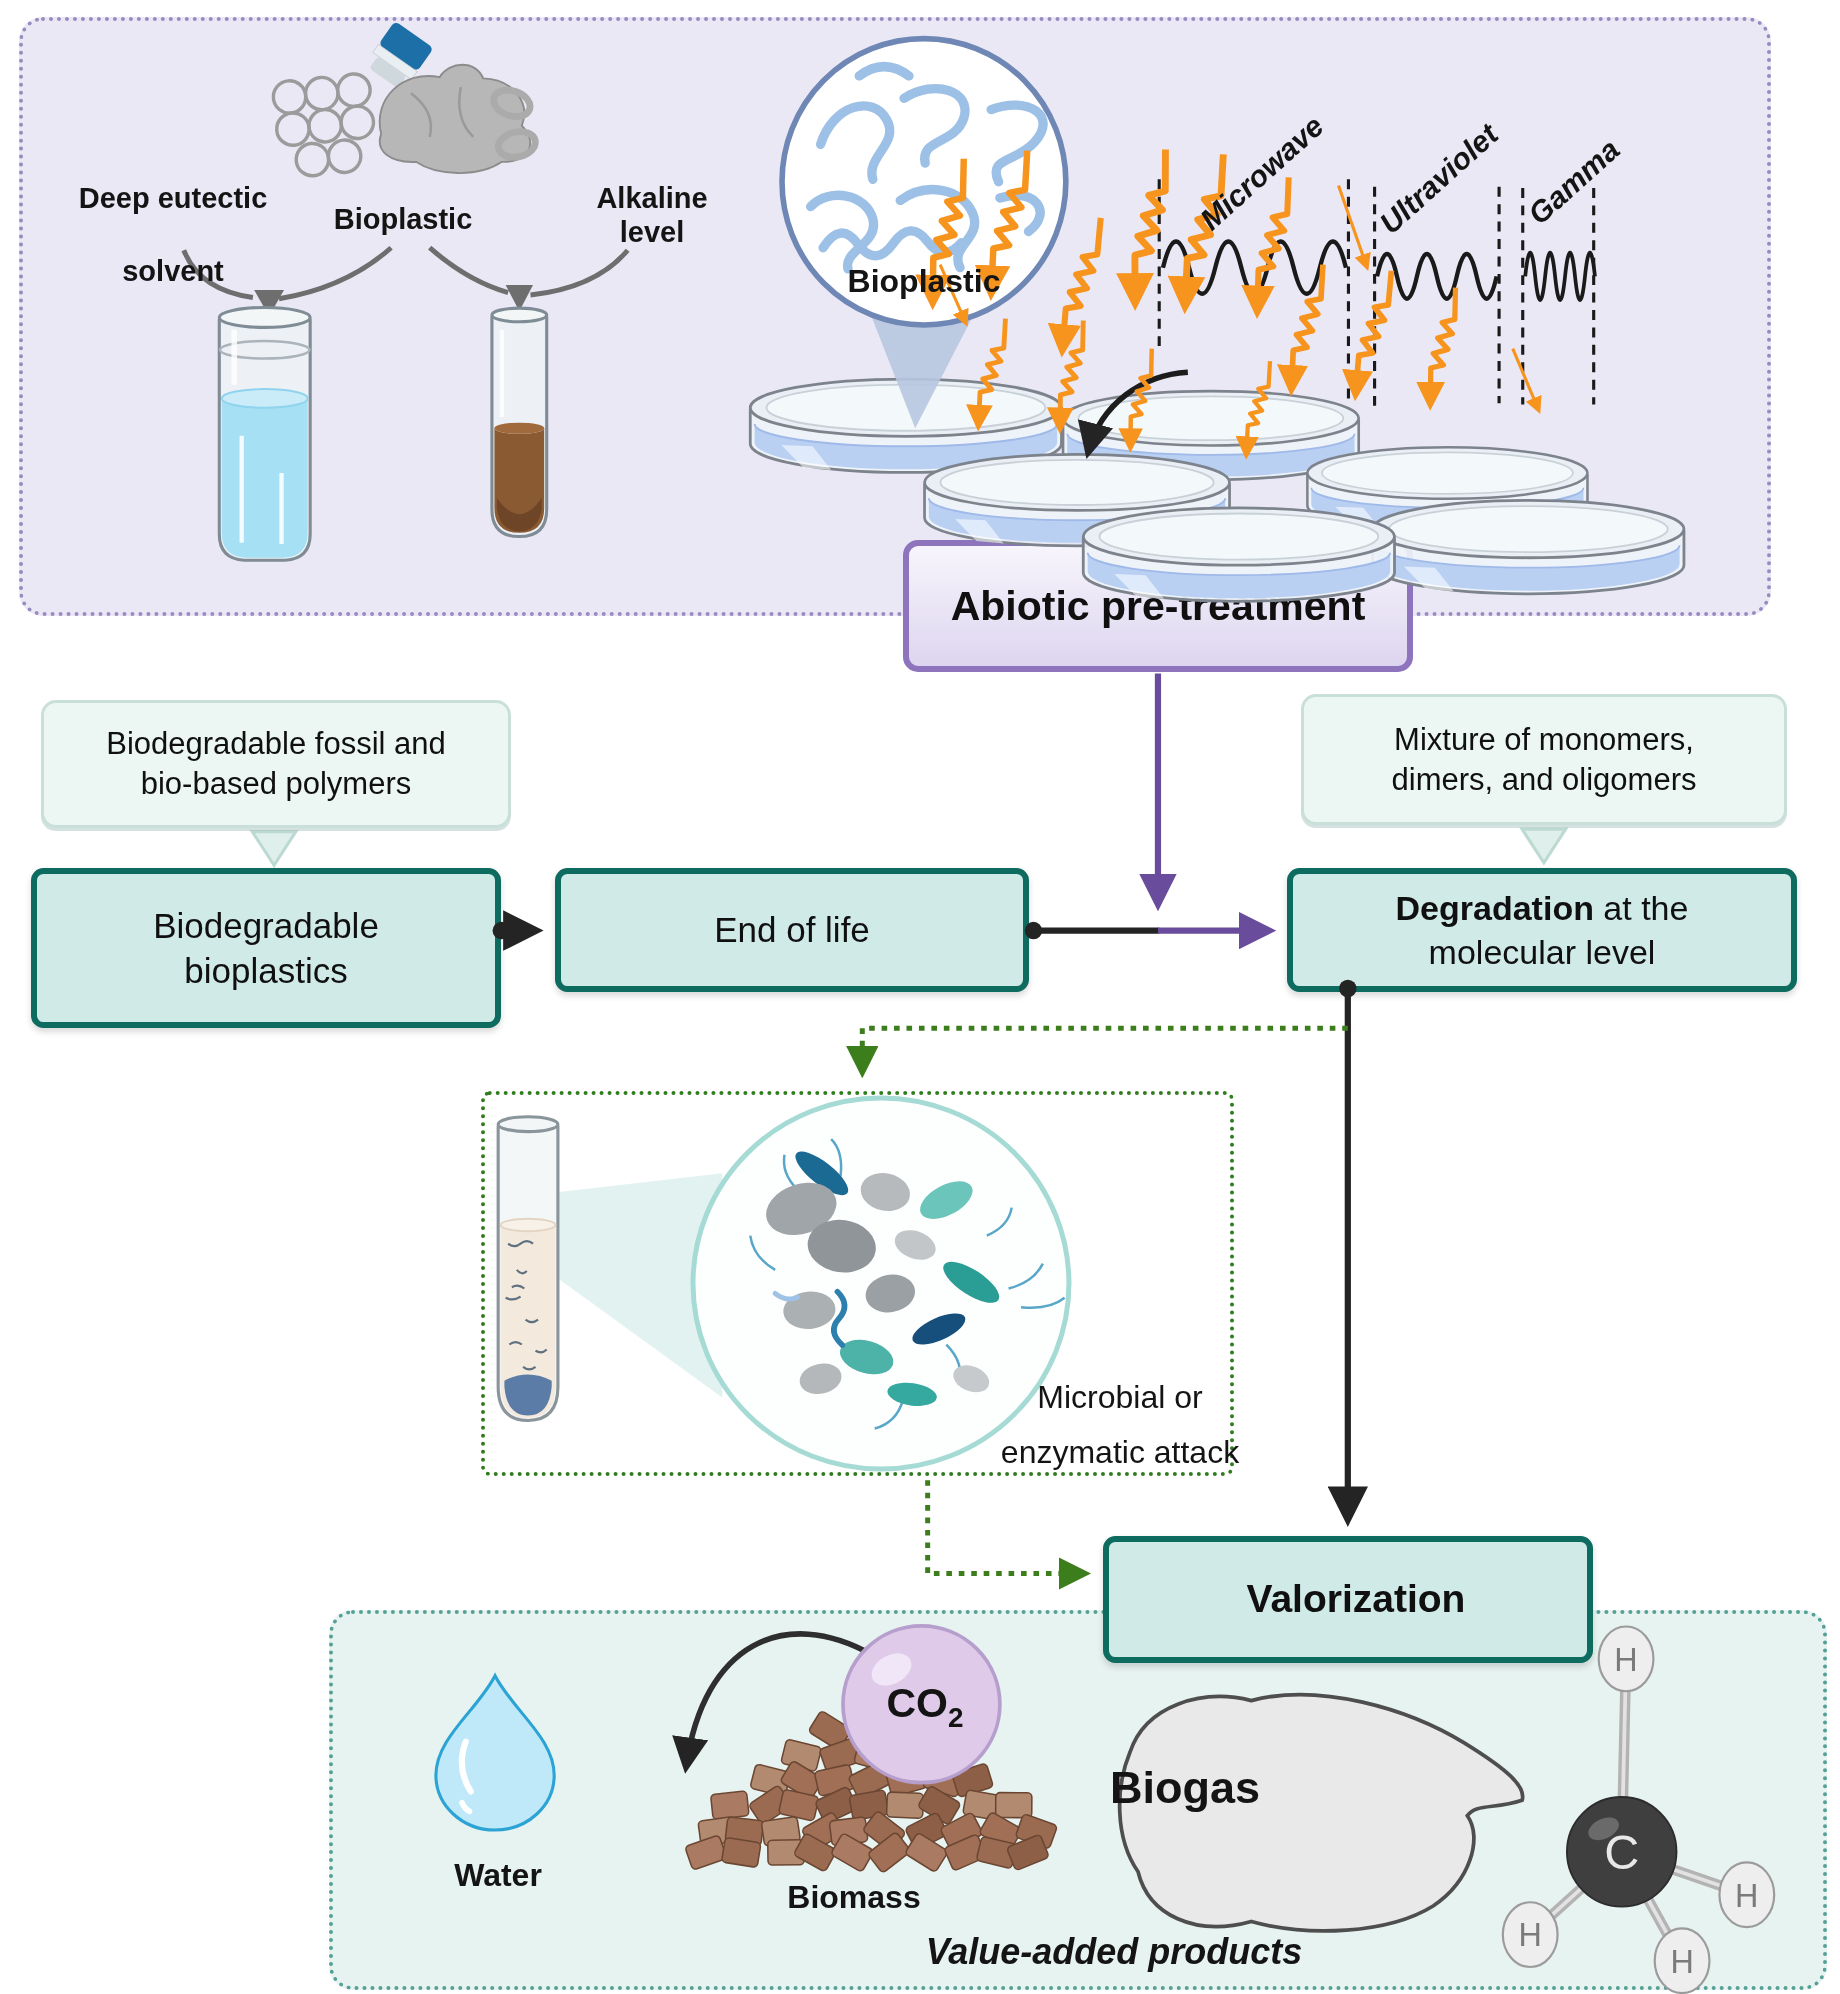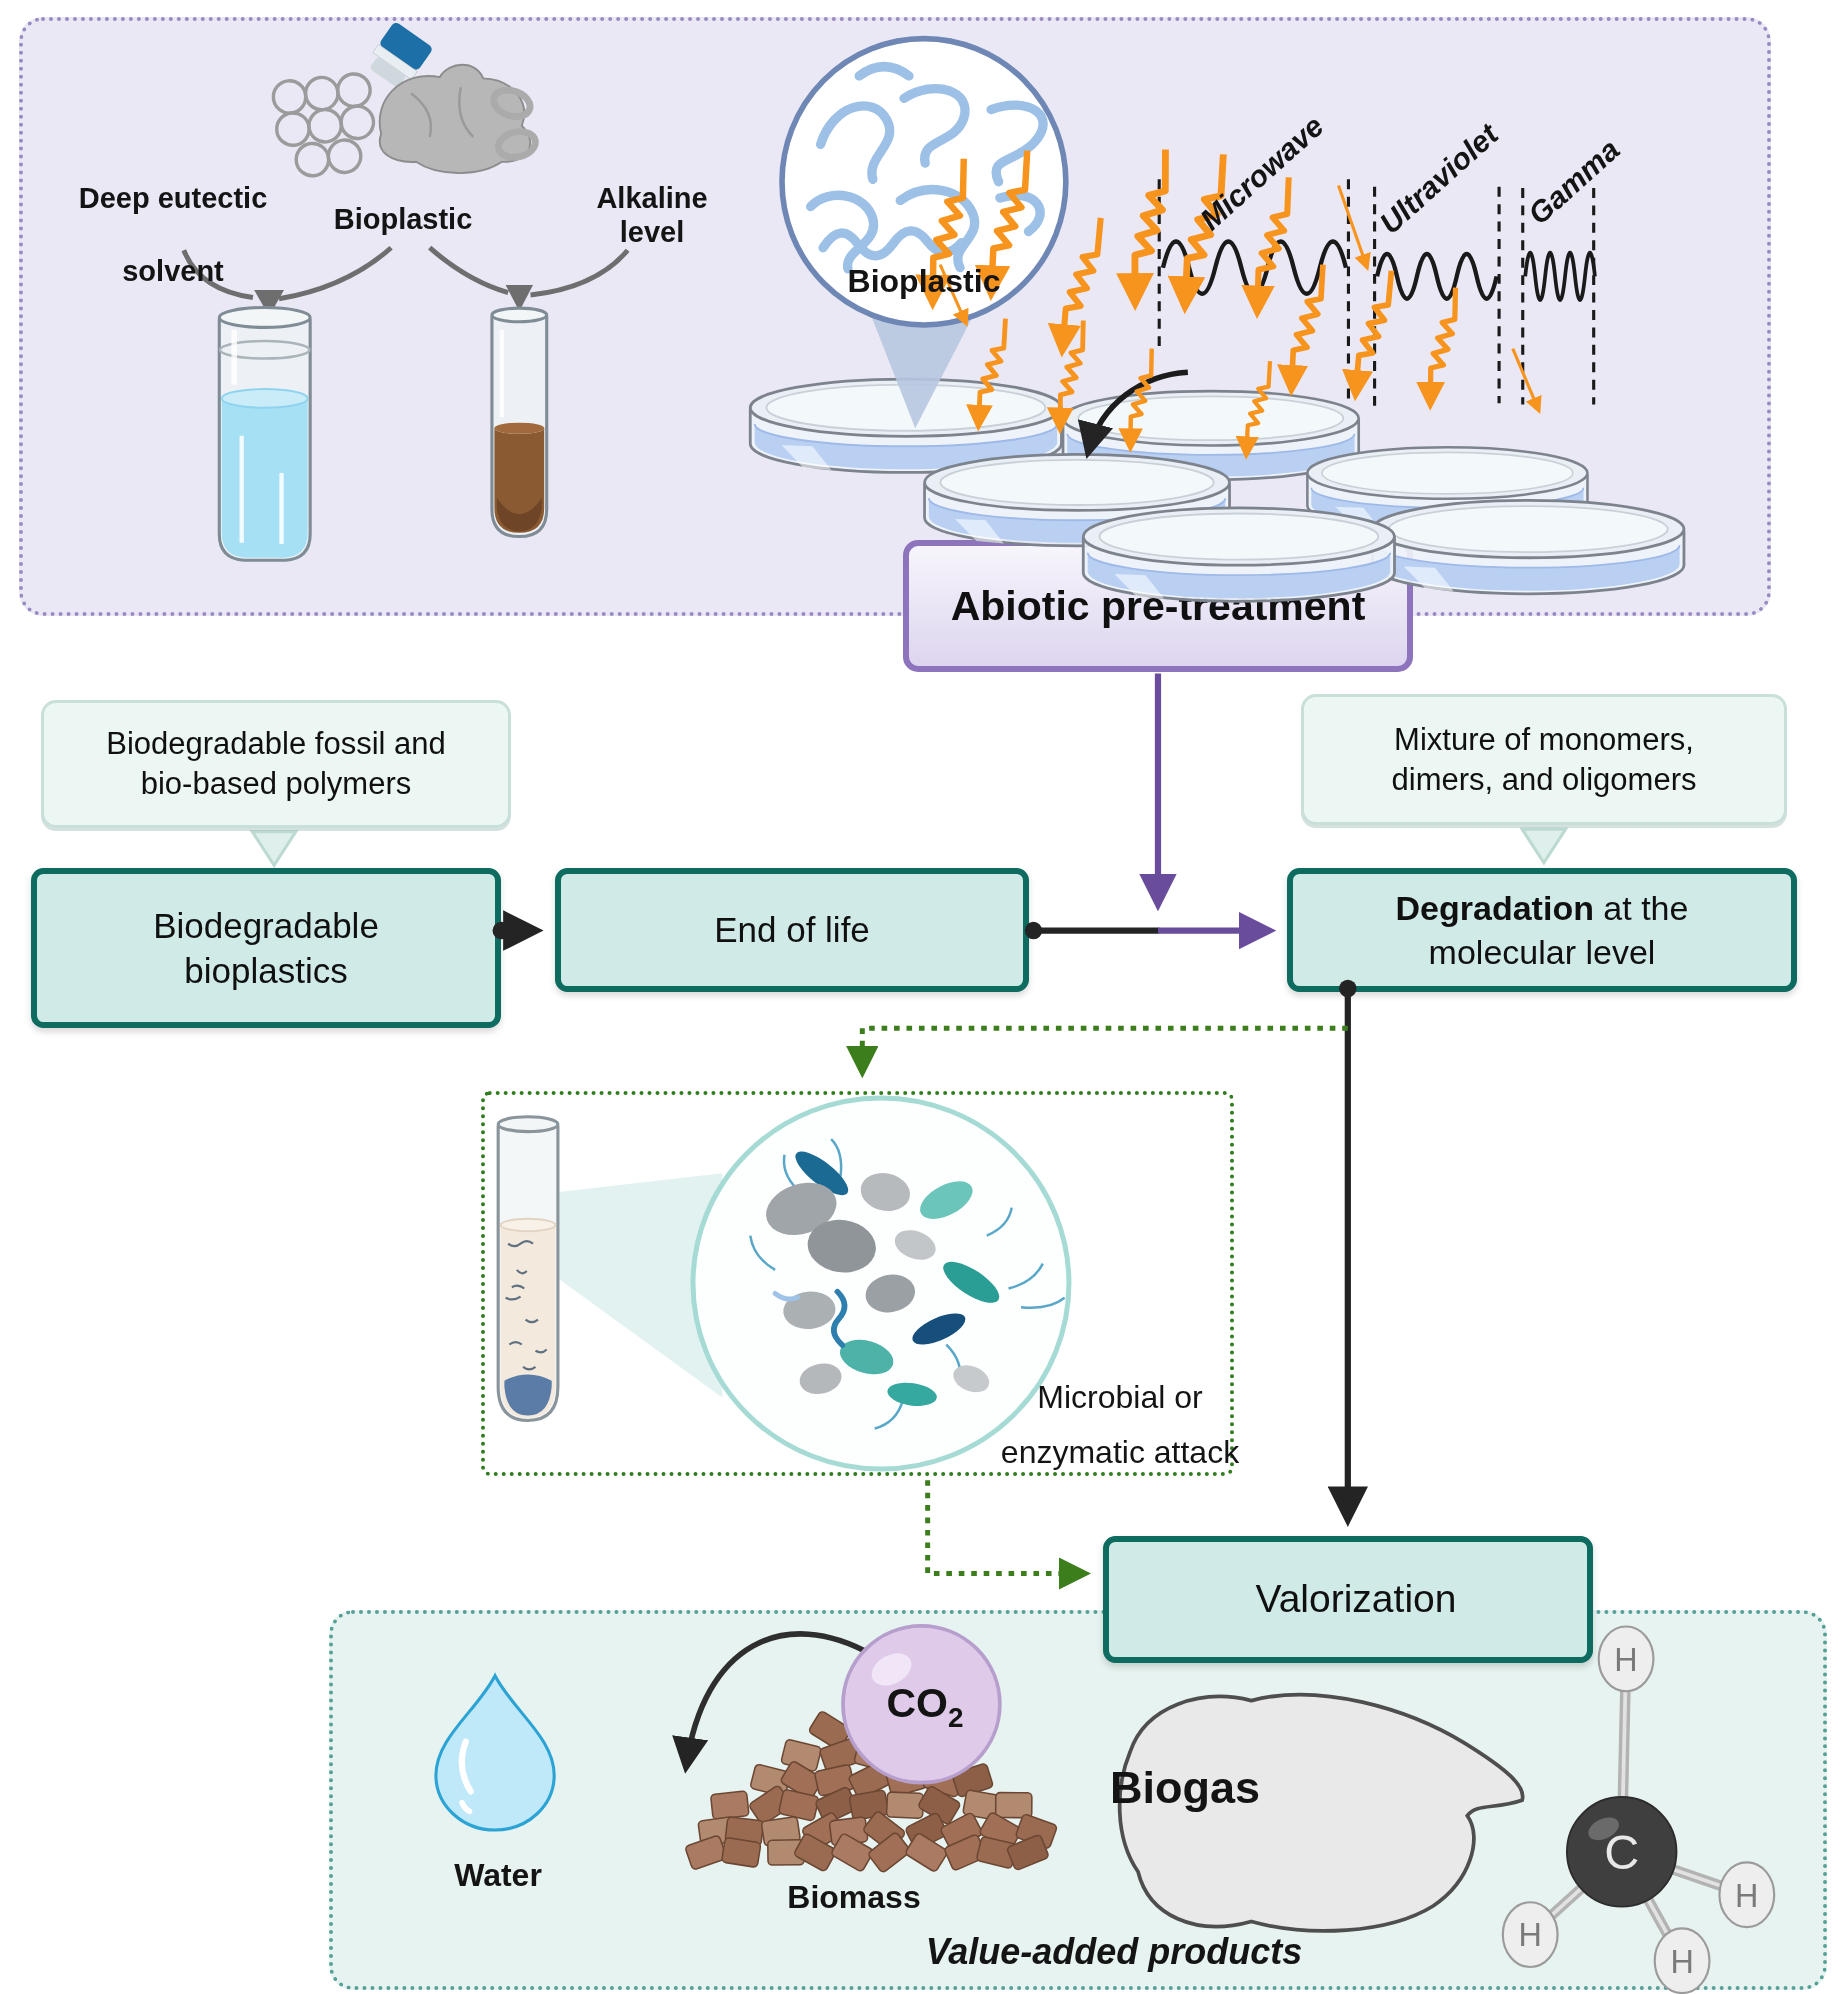--- a/index.html
+++ b/index.html
@@ -21,7 +21,7 @@
   .abiotic{left:903px;top:540px;width:510px;height:132px;
       background:linear-gradient(#f7f5fc,#ddd5ef);border:6.2px solid #8d74bd;border-radius:15px;
       font-size:41px;font-weight:800;z-index:3;}
-  .valor{left:1103px;top:1536px;width:490px;height:127px;font-size:39px;font-weight:400;padding-left:16px;}
+  .valor{left:1103px;top:1536px;width:490px;height:127px;font-size:39px;font-weight:700;padding-left:16px;}
   .lbl{position:absolute;transform:translate(-50%,-50%);text-align:center;color:#141414;z-index:7;white-space:nowrap;}
   .b{font-weight:800;}
   .rad{font-weight:800;font-style:italic;font-size:30px;transform:translate(-50%,-50%) rotate(-42deg);}

